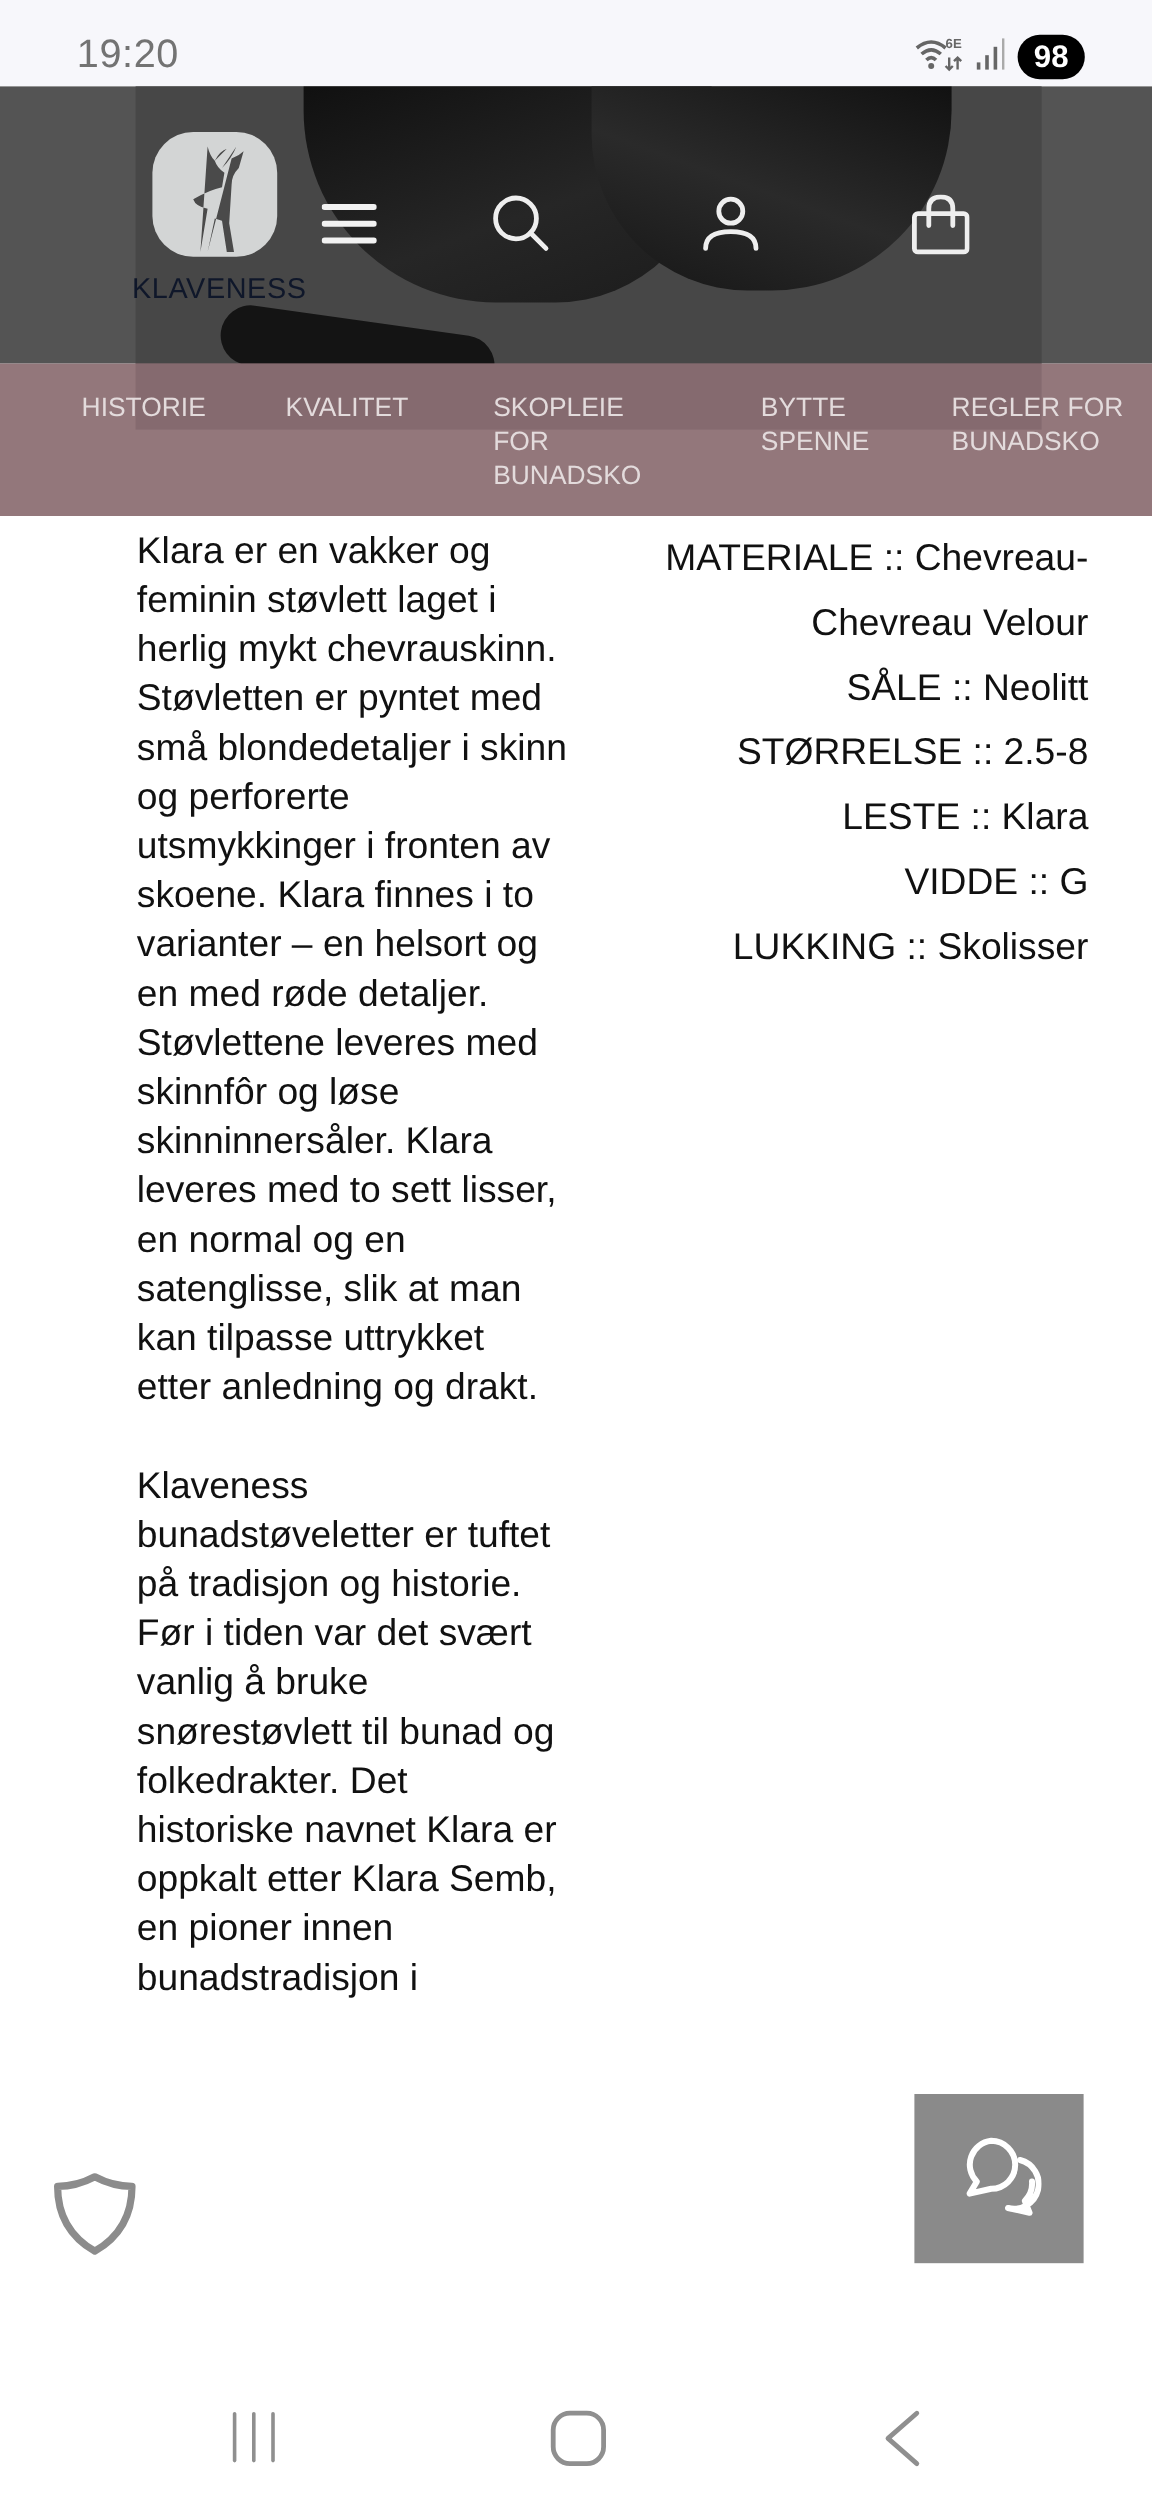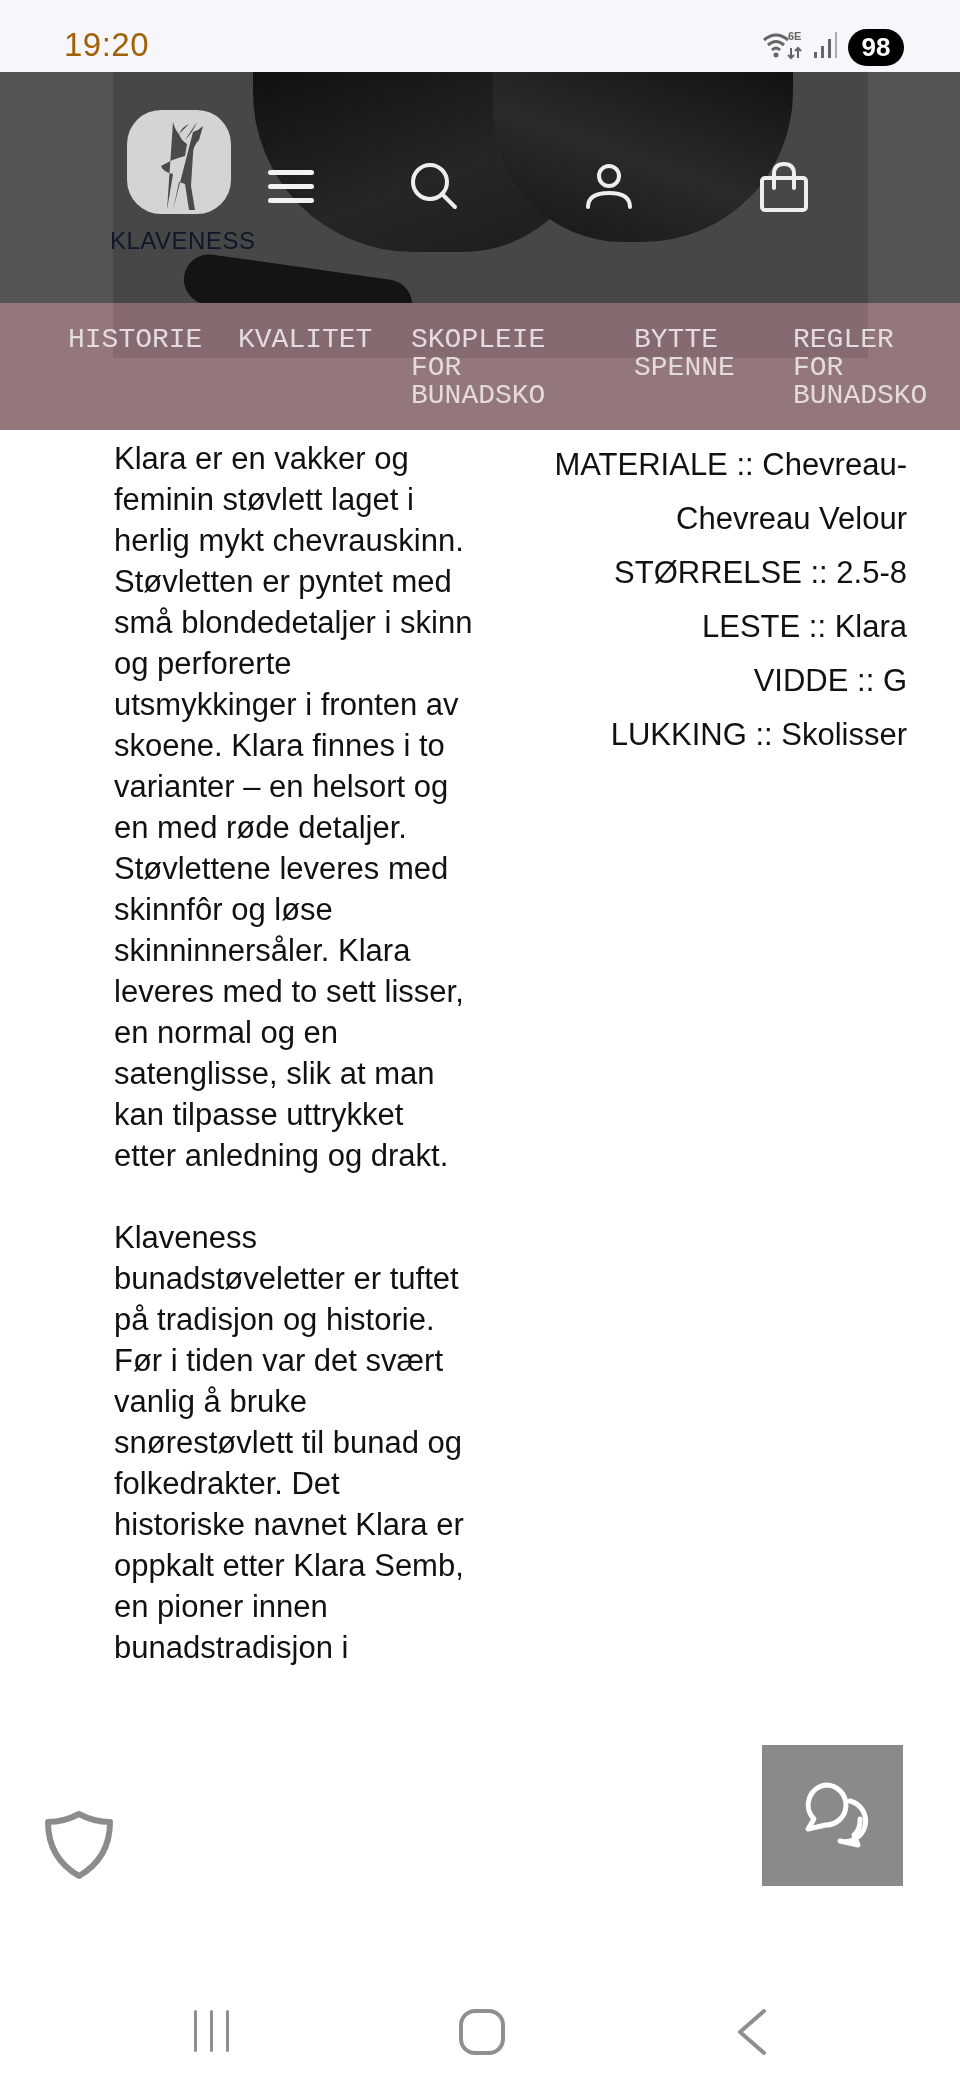--- a/index.html
+++ b/index.html
@@ -8,7 +8,7 @@
 
   
   .statusbar { position: absolute; left: 0; top: 0; width: 960px; height: 72px; background: #f7f7fb; }
-  .status-time { position: absolute; left: 64px; top: 26px; font-size: 33px; color: #a16207; letter-spacing: 0.5px; }
+  .status-time { position: absolute; left: 64px; top: 26px; font-size: 33px; color: #737373; letter-spacing: 0.5px; }
   .status-icons { position: absolute; right: 56px; top: 28px; display: flex; align-items: center; gap: 10px; }
   .battery { background: #000000; color: #fff; font-size: 26px; font-weight: bold; border-radius: 20px; padding: 3px 10px; min-width: 56px; text-align: center; }
 

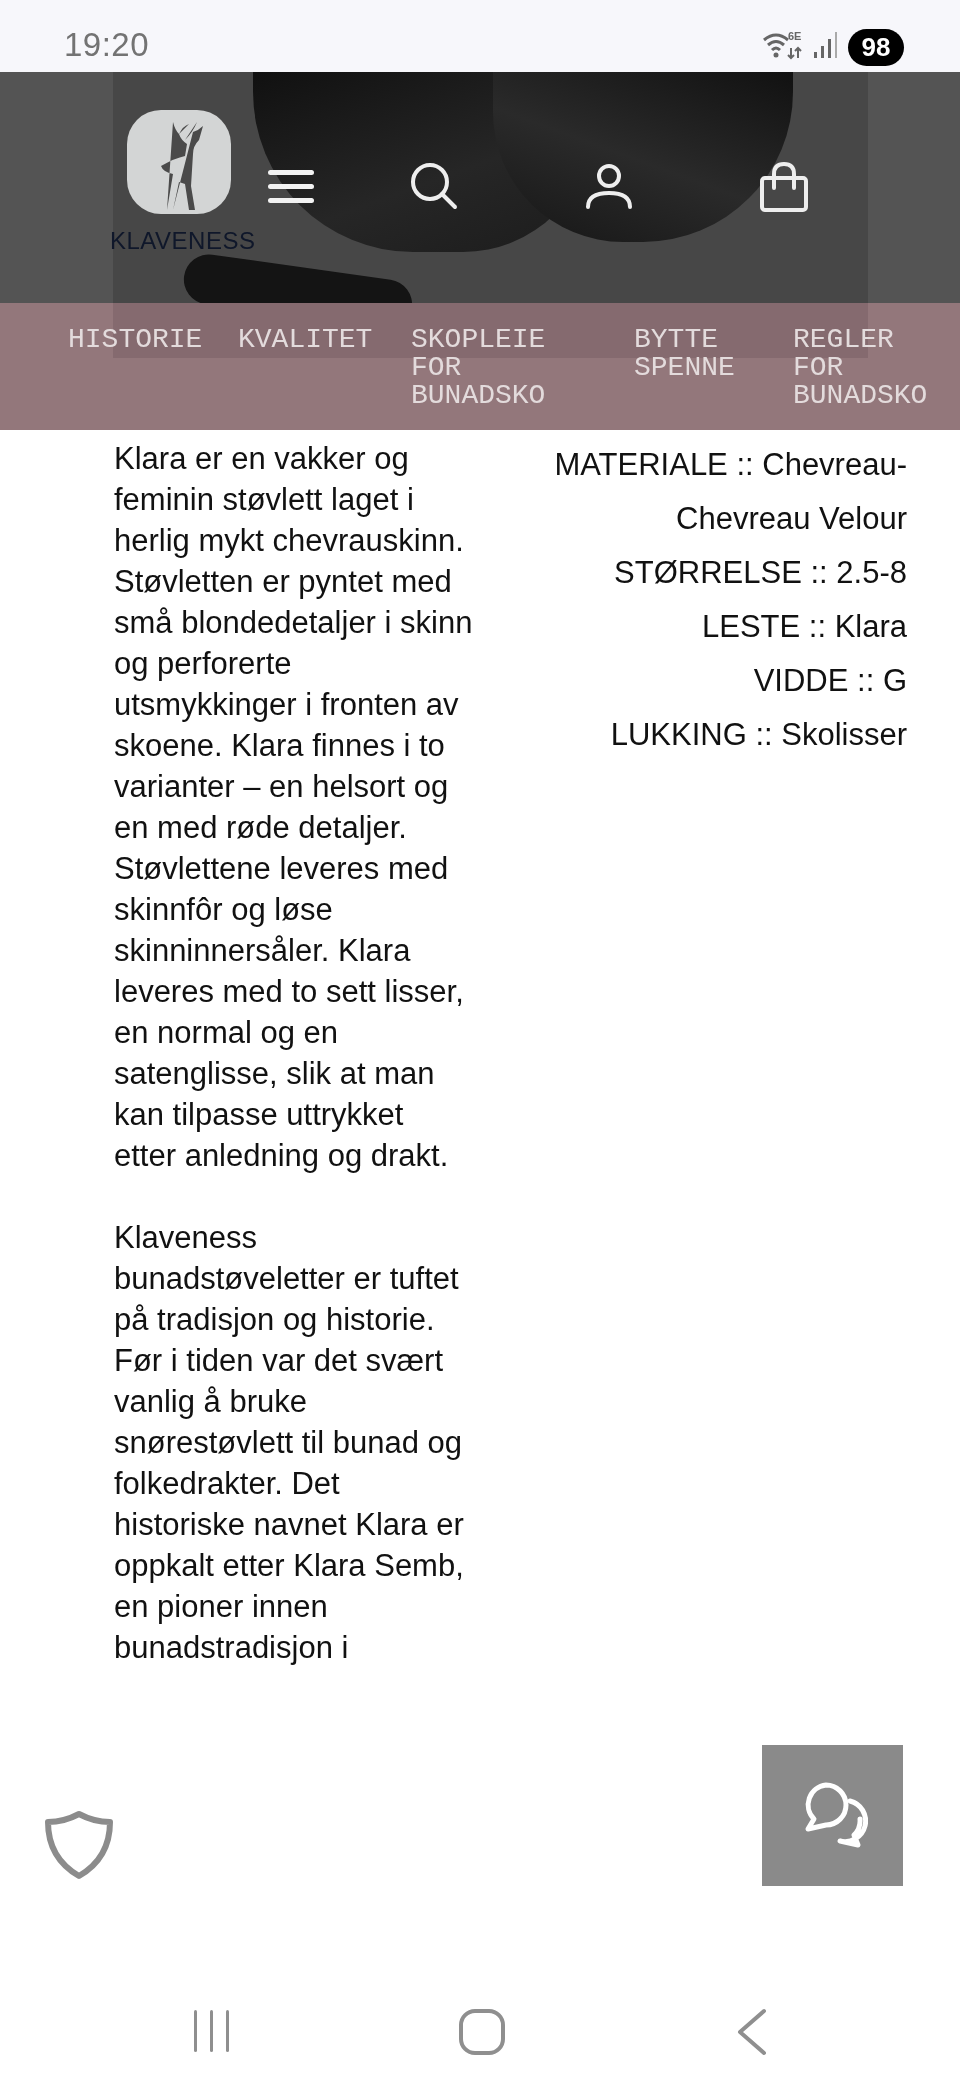--- a/index.html
+++ b/index.html
@@ -33,7 +33,7 @@
   
   .navband { position: absolute; left: 0; top: 303px; width: 960px; height: 127px; background: #93777b; }
   .navband-overlap { position: absolute; left: 113px; top: 303px; width: 755px; height: 55px; background: #856a6f; }
-  .nav-item { position: absolute; top: 326px; font-size: 28px; line-height: 28px; color: #e3dbdc; text-transform: uppercase; font-family: Liberation Mono, monospace; }
+  .nav-item { position: absolute; top: 326px; font-size: 22px; line-height: 28px; color: #e3dbdc; text-transform: uppercase; }
 
   
   .desc { position: absolute; left: 114px; top: 438px; width: 360px; font-size: 31px; line-height: 41px; color: #111; }

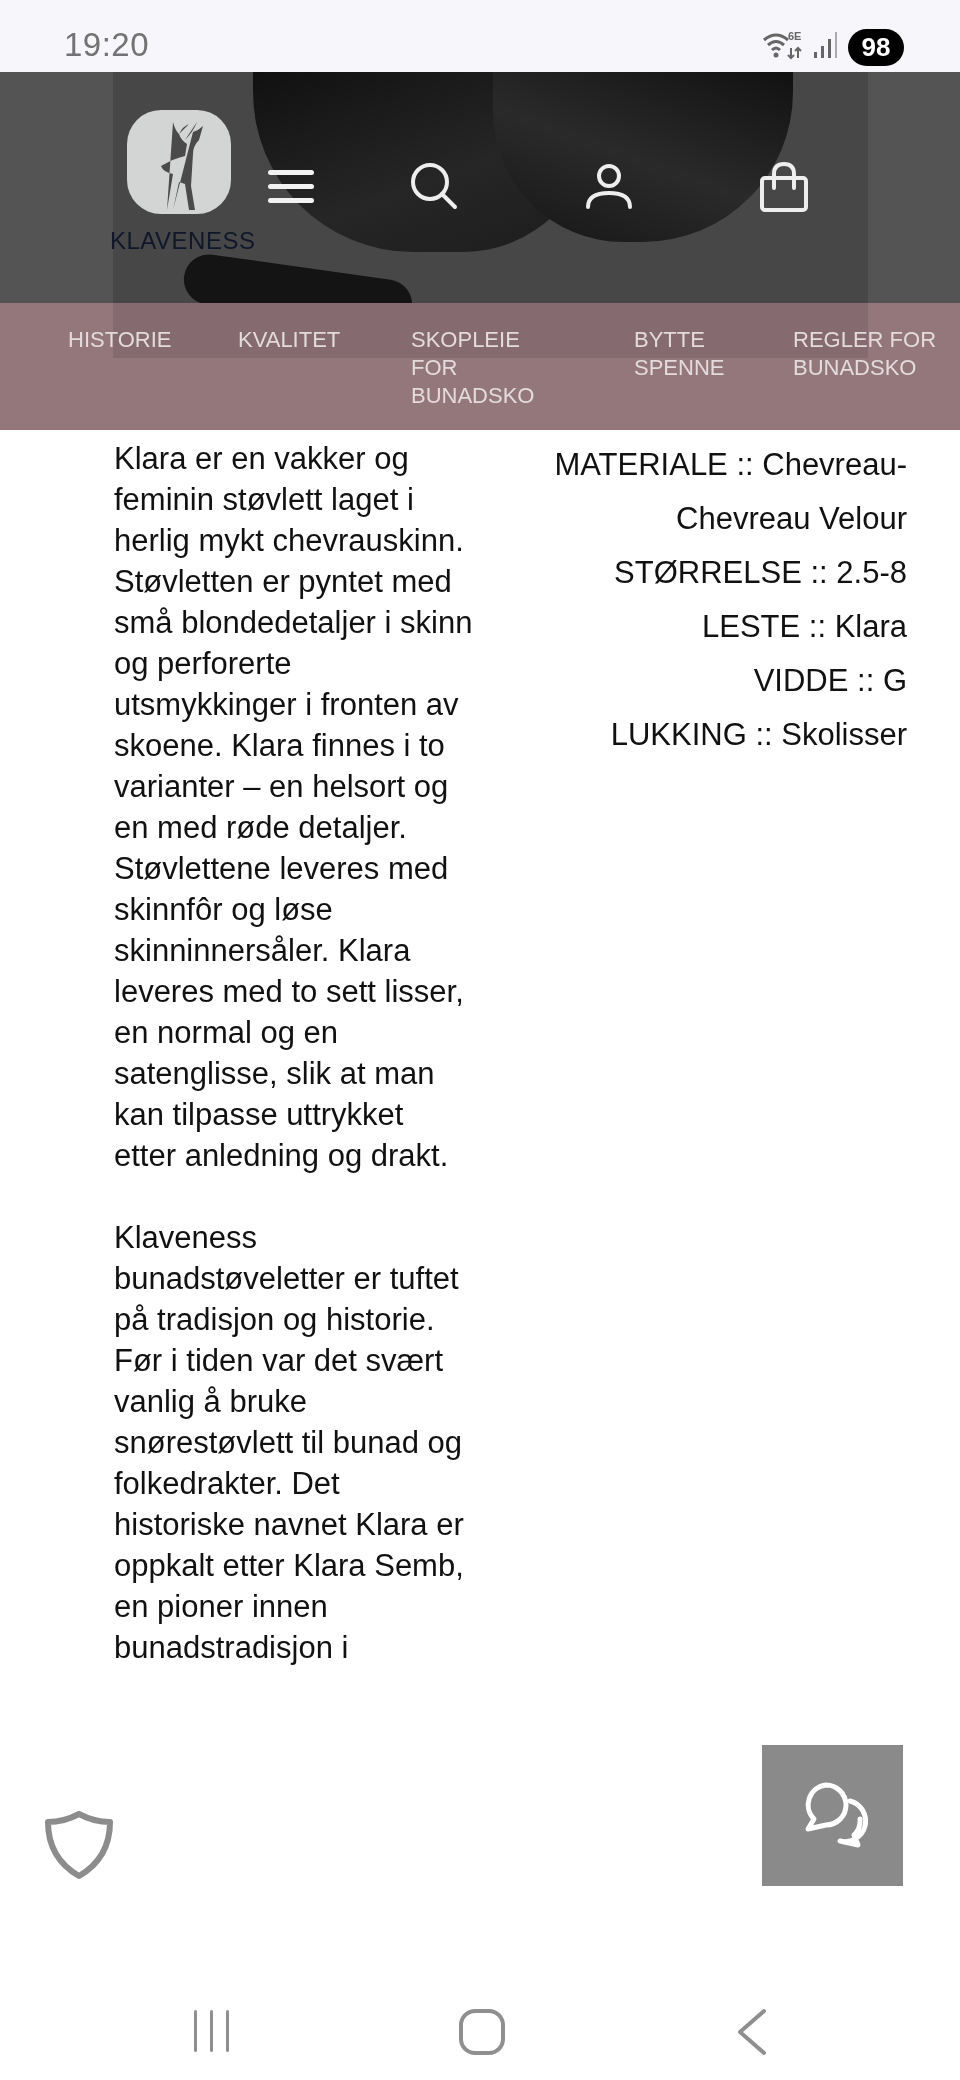--- a/index.html
+++ b/index.html
@@ -134,6 +134,7 @@
 
 <div class="specs">
   <span class="spec-row" style="line-height:54px;">MATERIALE :: Chevreau-Chevreau Velour</span>
+  <span class="spec-row">SÅLE :: Neolitt</span>
   <span class="spec-row">STØRRELSE :: 2.5-8</span>
   <span class="spec-row">LESTE :: Klara</span>
   <span class="spec-row">VIDDE :: G</span>

